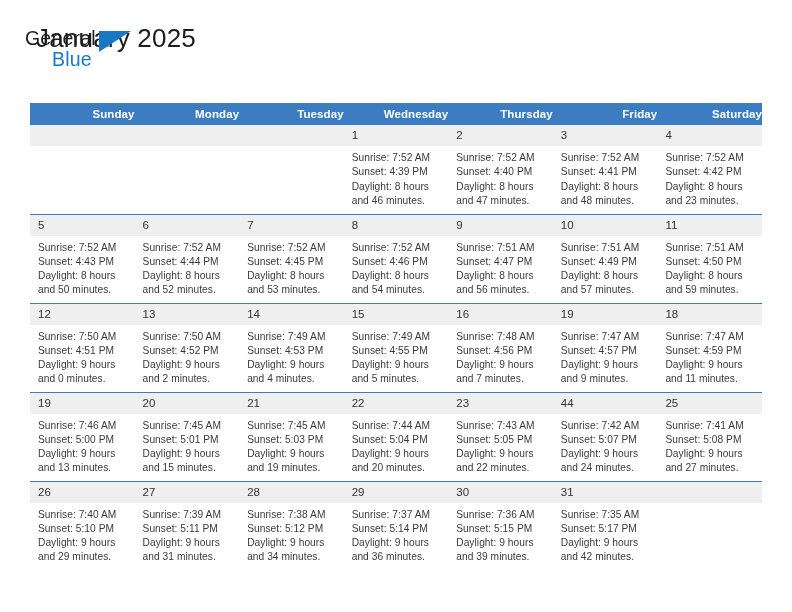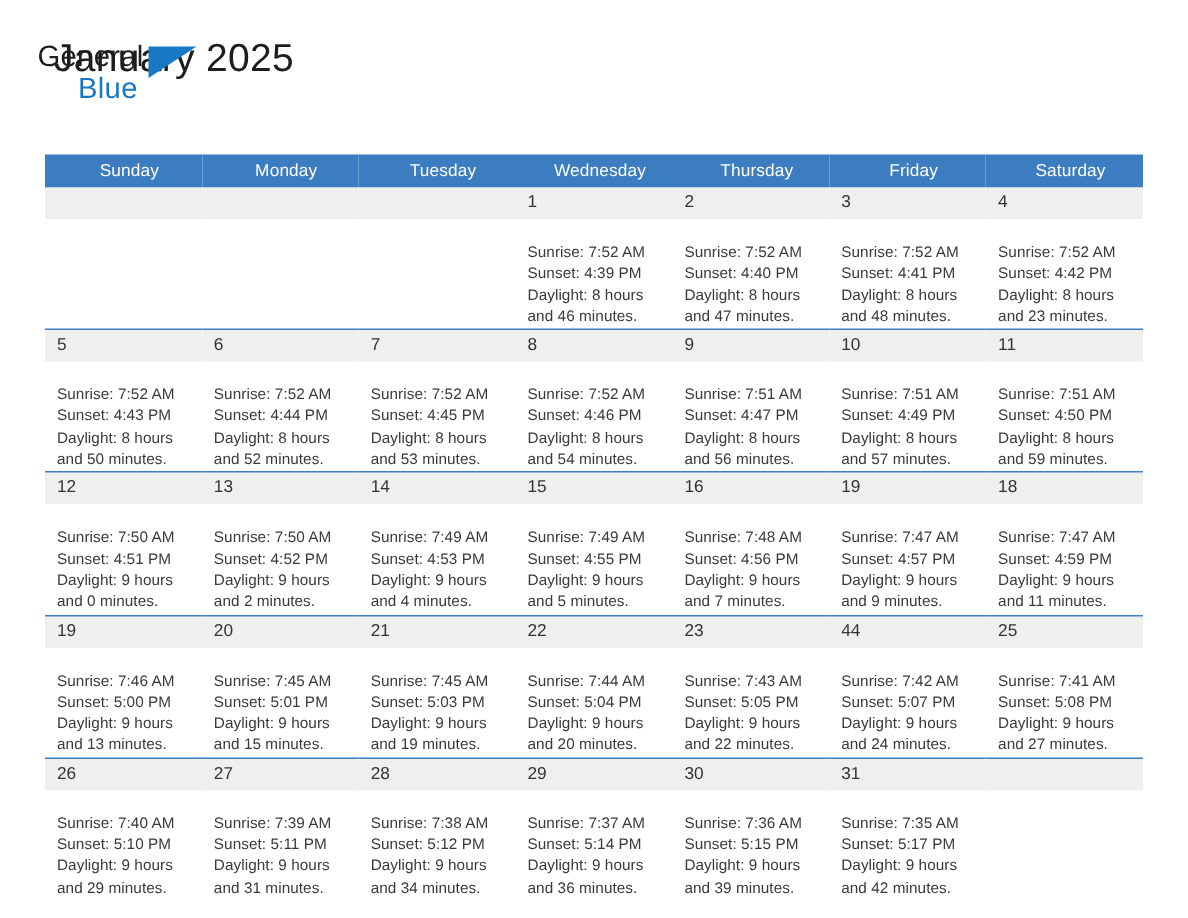--- a/index.html
+++ b/index.html
@@ -90,8 +90,8 @@
     background: #3b7dc0;
     color: #ffffff;
     font-size: 11.5px;
-    font-weight: normal;
-    text-align: center;
+    font-weight: bold;
+    text-align: right;
     padding: 5px 0 5px 8px;
     height: 21px;
     box-sizing: border-box;

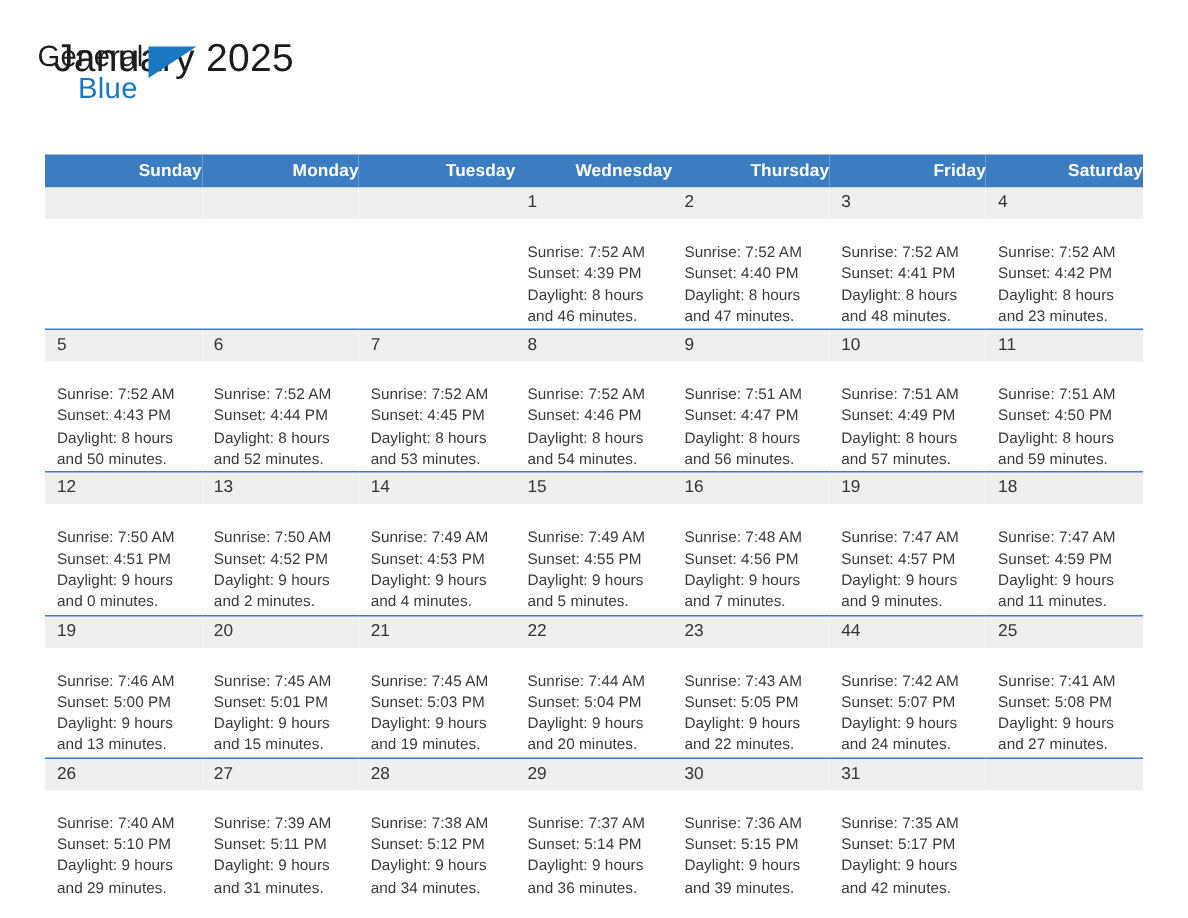--- a/index.html
+++ b/index.html
@@ -121,7 +121,7 @@
     color: transparent;
   }
   .details {
-    padding: 16px 6px 0 8px;
+    padding: 5px 6px 0 8px;
     font-size: 10.2px;
     line-height: 14.3px;
     color: #3a3a3a;

